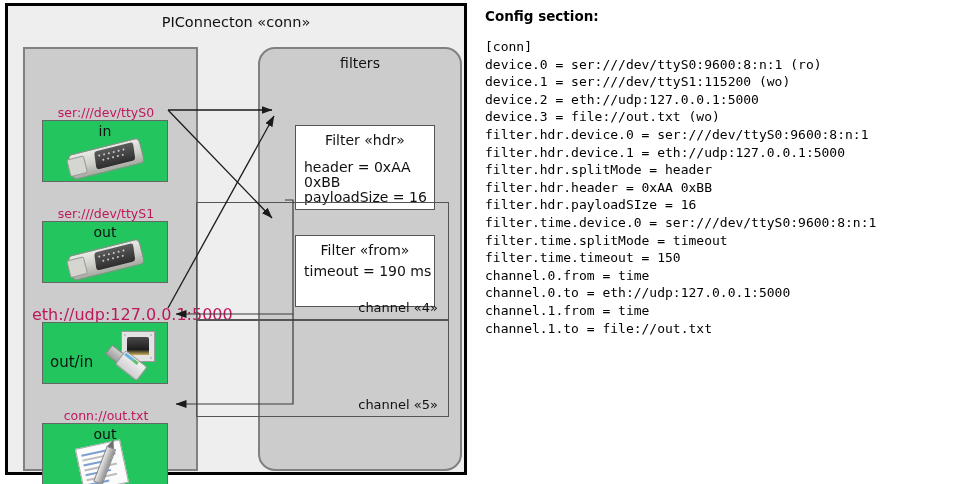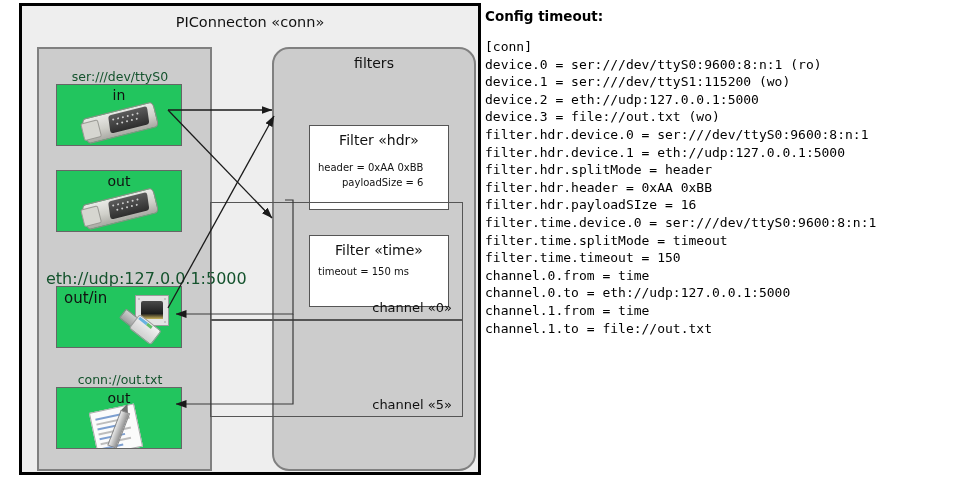--- a/index.html
+++ b/index.html
@@ -8,7 +8,7 @@
 
   
   .outer-box{
-    position:absolute;left:19px;top:3px;width:462px;height:472px;
+    position:absolute;left:5px;top:3px;width:462px;height:472px;
     background:#eeeeee;border:3px solid #000000;box-sizing:border-box;
   }
   .outer-title{

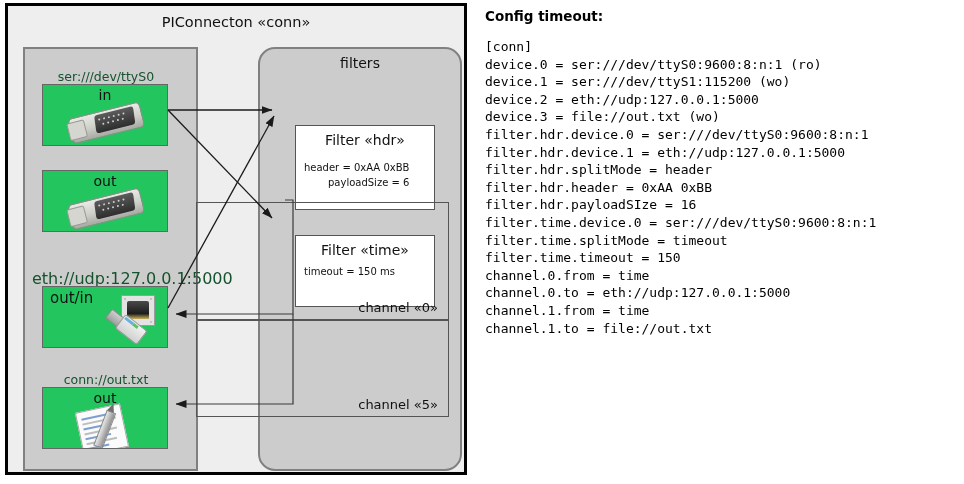--- a/index.html
+++ b/index.html
@@ -333,7 +333,7 @@
   </svg>
 
   <div class="config">
-    <div class="config-heading">Config timeout:</div>
+    <div class="config-heading">Config section:</div>
     <div class="config-body">[conn]
 device.0 = ser:///dev/ttyS0:9600:8:n:1 (ro)
 device.1 = ser:///dev/ttyS1:115200 (wo)

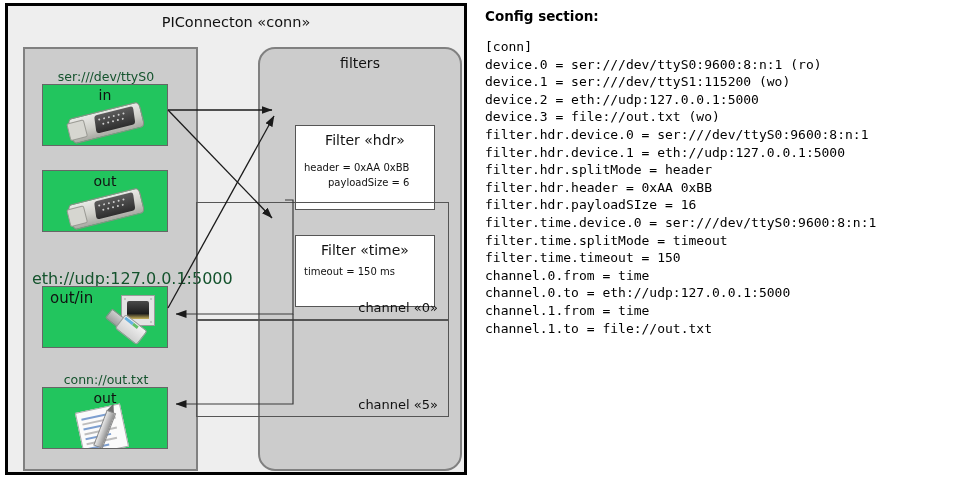--- a/index.html
+++ b/index.html
@@ -31,8 +31,8 @@
   
   .dev{position:absolute;left:17px;width:128px;}
   .dev-label{
-    font-size:12.5px;color:#14532d;text-align:center;width:128px;
-    line-height:15px;white-space:nowrap;
+    font-size:12.5px;color:#be185d;text-align:center;width:128px;
+    line-height:15px;white-space:nowrap;margin-top:36px;
   }
   .dev-label.wide{width:148px;margin-left:-10px;font-size:16px;}
   .dev-card{

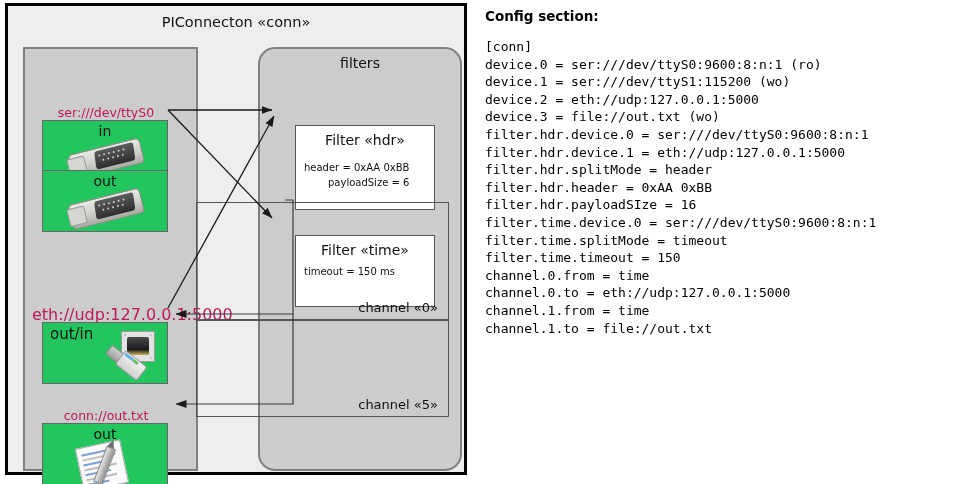--- a/index.html
+++ b/index.html
@@ -147,9 +147,8 @@
     font-size:14px;color:#111;
   }
   .filter-props{
-    position:absolute;left:8px;top:34px;font-size:10px;color:#111;
+    position:absolute;left:8px;top:34px;font-size:14px;color:#111;
     line-height:15px;
-    text-align:right;
   }
   .filter-props.one{top:28px;}
 

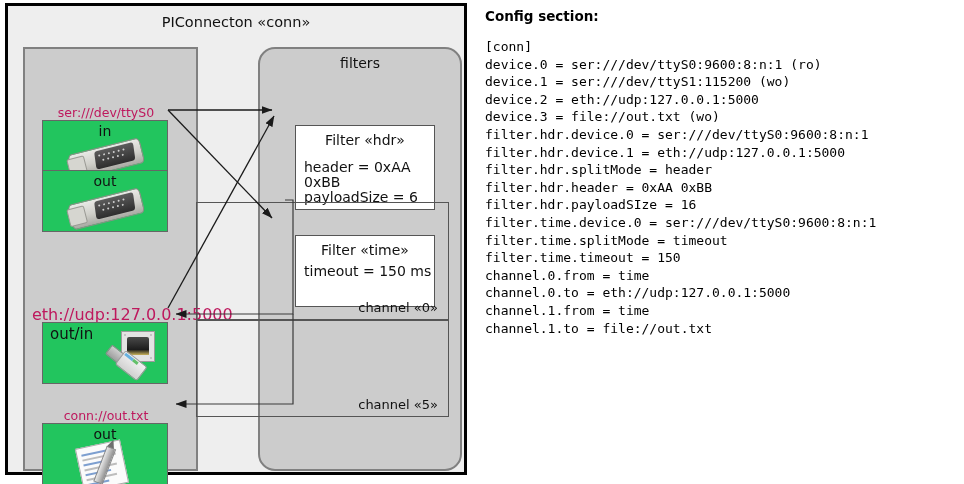--- a/index.html
+++ b/index.html
@@ -293,7 +293,7 @@
         <div class="filter-title">Filter «hdr»</div>
         <div class="filter-props">
           <div>header = 0xAA 0xBB</div>
-          <div>payloadSize = 6</div>
+          <div>payloadSize = 16</div>
         </div>
       </div>
 

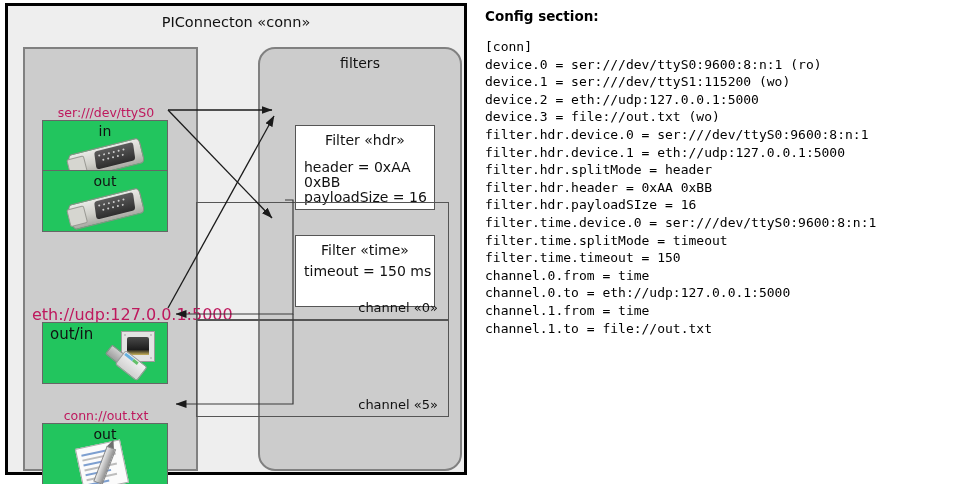--- a/index.html
+++ b/index.html
@@ -218,6 +218,7 @@
       </div>
 
       <div class="dev" style="top:121px;">
+        <div class="dev-label">ser:///dev/ttyS1</div>
         <div class="dev-card">
           <div class="mode">out</div>
           <div class="icon-serial">

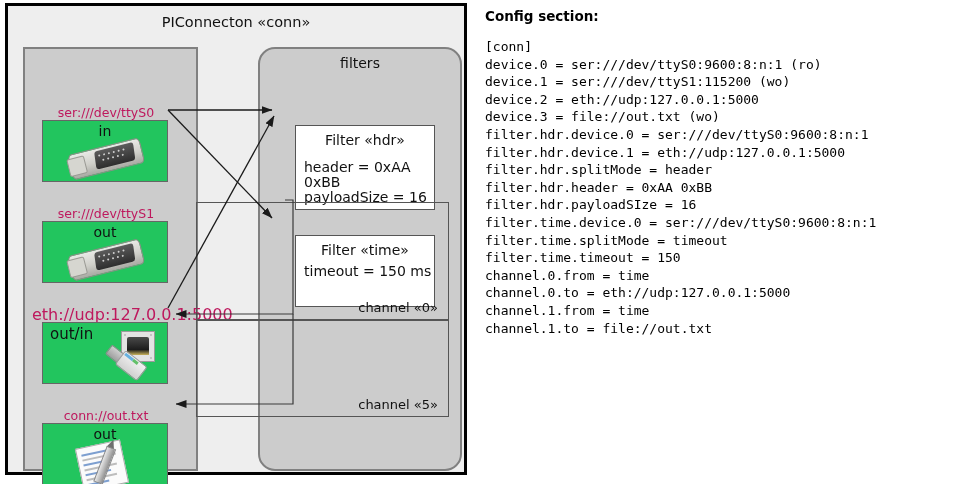--- a/index.html
+++ b/index.html
@@ -299,7 +299,7 @@
       </div>
 
       <div class="filter-card filter-time">
-        <div class="filter-title">Filter «time»</div>
+        <div class="filter-title">Filter «from»</div>
         <div class="filter-props one">
           <div>timeout = 150 ms</div>
         </div>

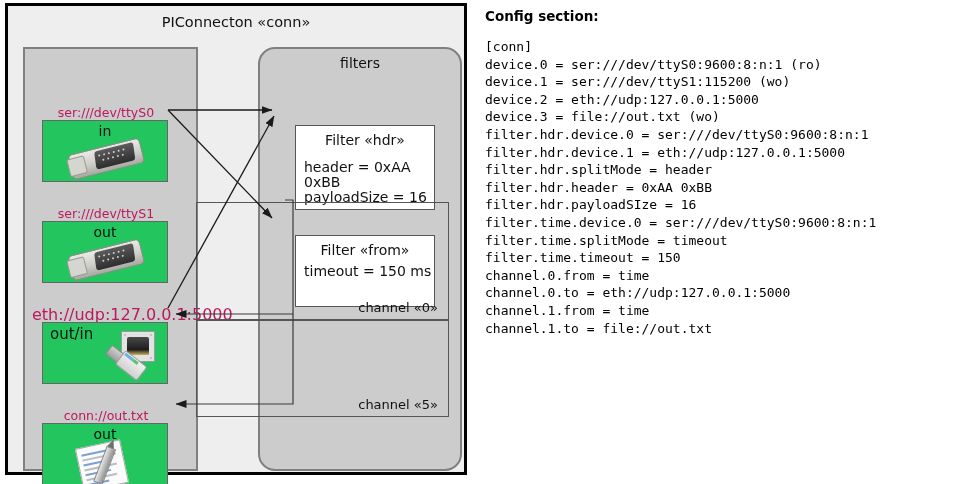--- a/index.html
+++ b/index.html
@@ -301,7 +301,7 @@
       <div class="filter-card filter-time">
         <div class="filter-title">Filter «from»</div>
         <div class="filter-props one">
-          <div>timeout = 150 ms</div>
+          <div>timeout = 190 ms</div>
         </div>
       </div>
     </div>

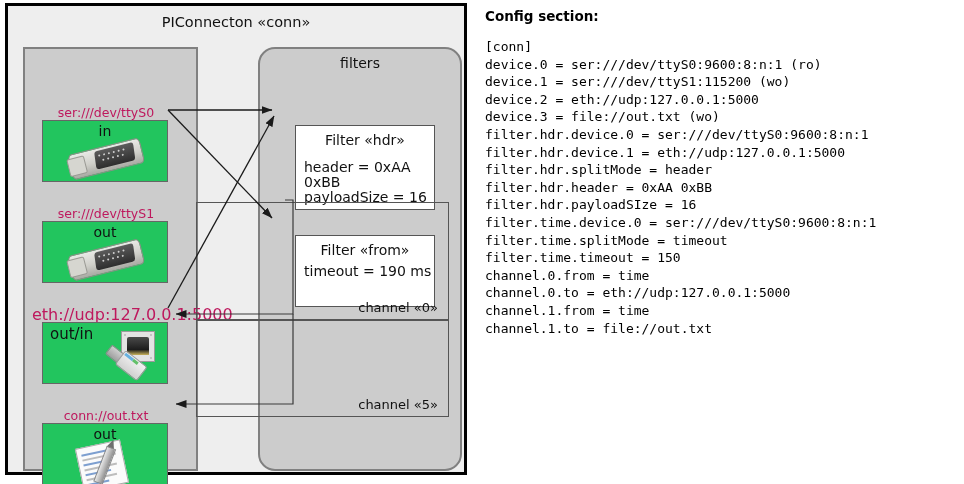--- a/index.html
+++ b/index.html
@@ -307,7 +307,7 @@
     </div>
 
     <div class="channel channel-0">
-      <div class="channel-label">channel «0»</div>
+      <div class="channel-label">channel «4»</div>
     </div>
     <div class="channel channel-1">
       <div class="channel-label">channel «5»</div>

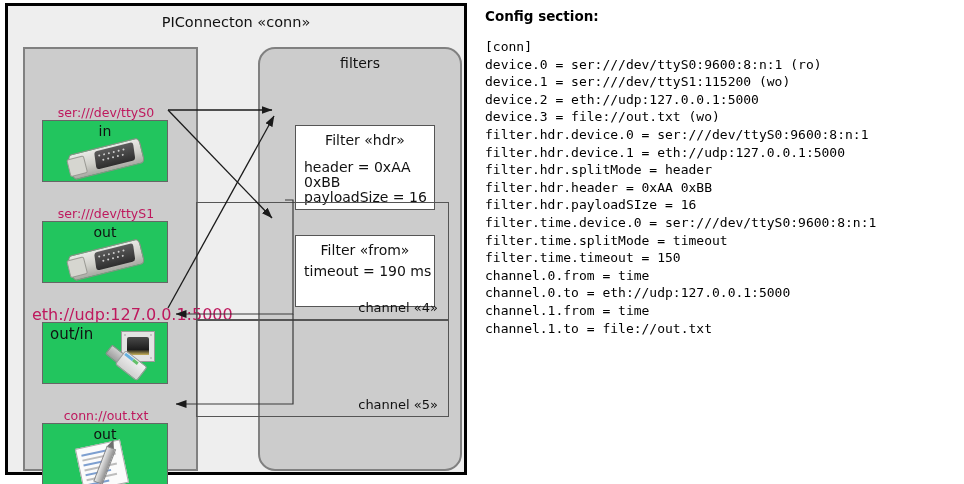--- a/index.html
+++ b/index.html
@@ -43,7 +43,7 @@
     position:absolute;left:0;top:2px;width:100%;text-align:center;
     font-size:14px;color:#111;z-index:3;
   }
-  .dev-card .mode.left{text-align:left;left:7px;width:auto;font-size:15px;}
+  .dev-card .mode.left{text-align:left;left:7px;width:auto;font-size:15px;margin-top:28px;}
 
   
   .icon-serial{

